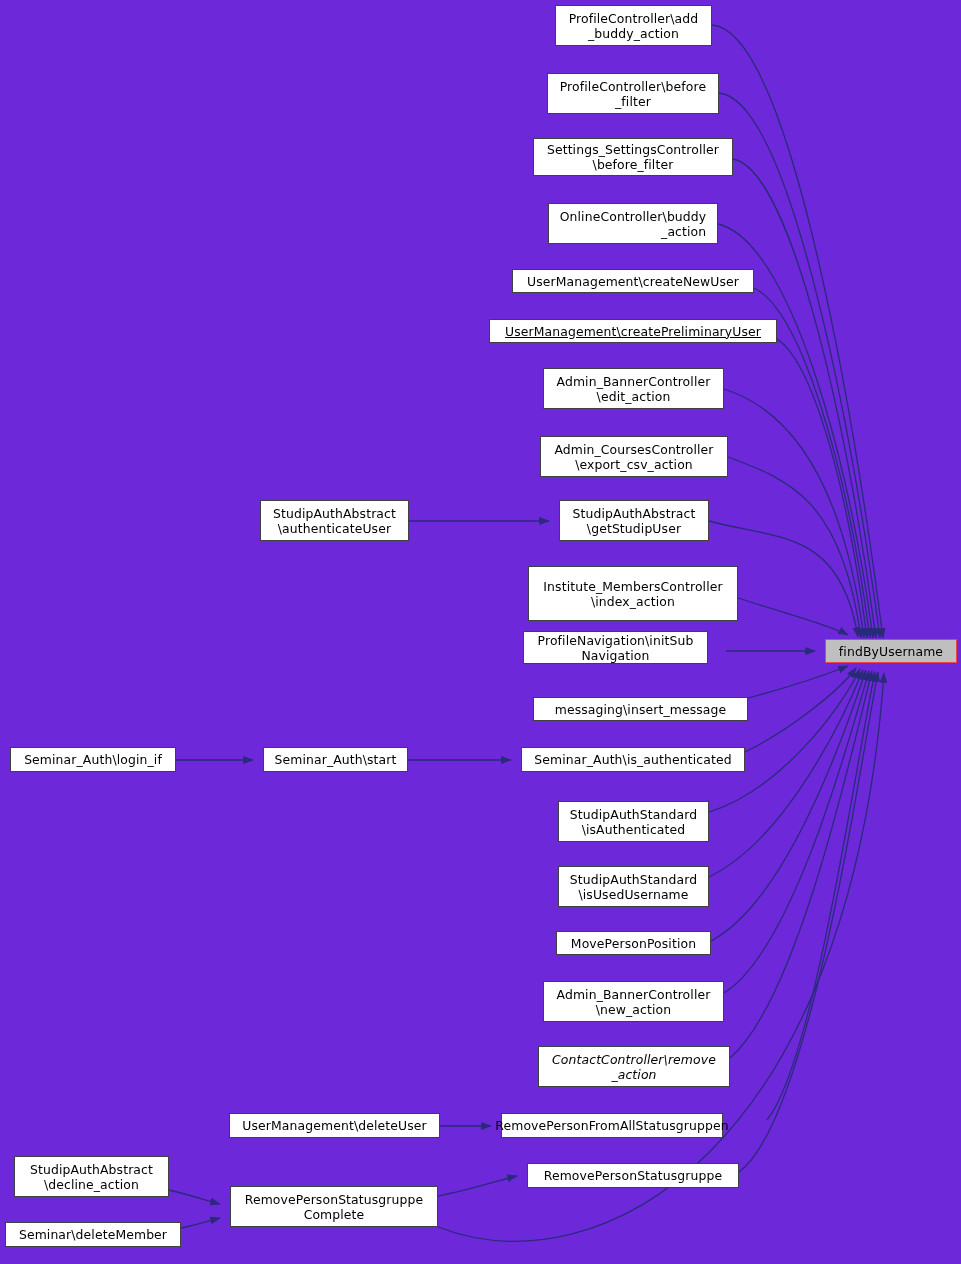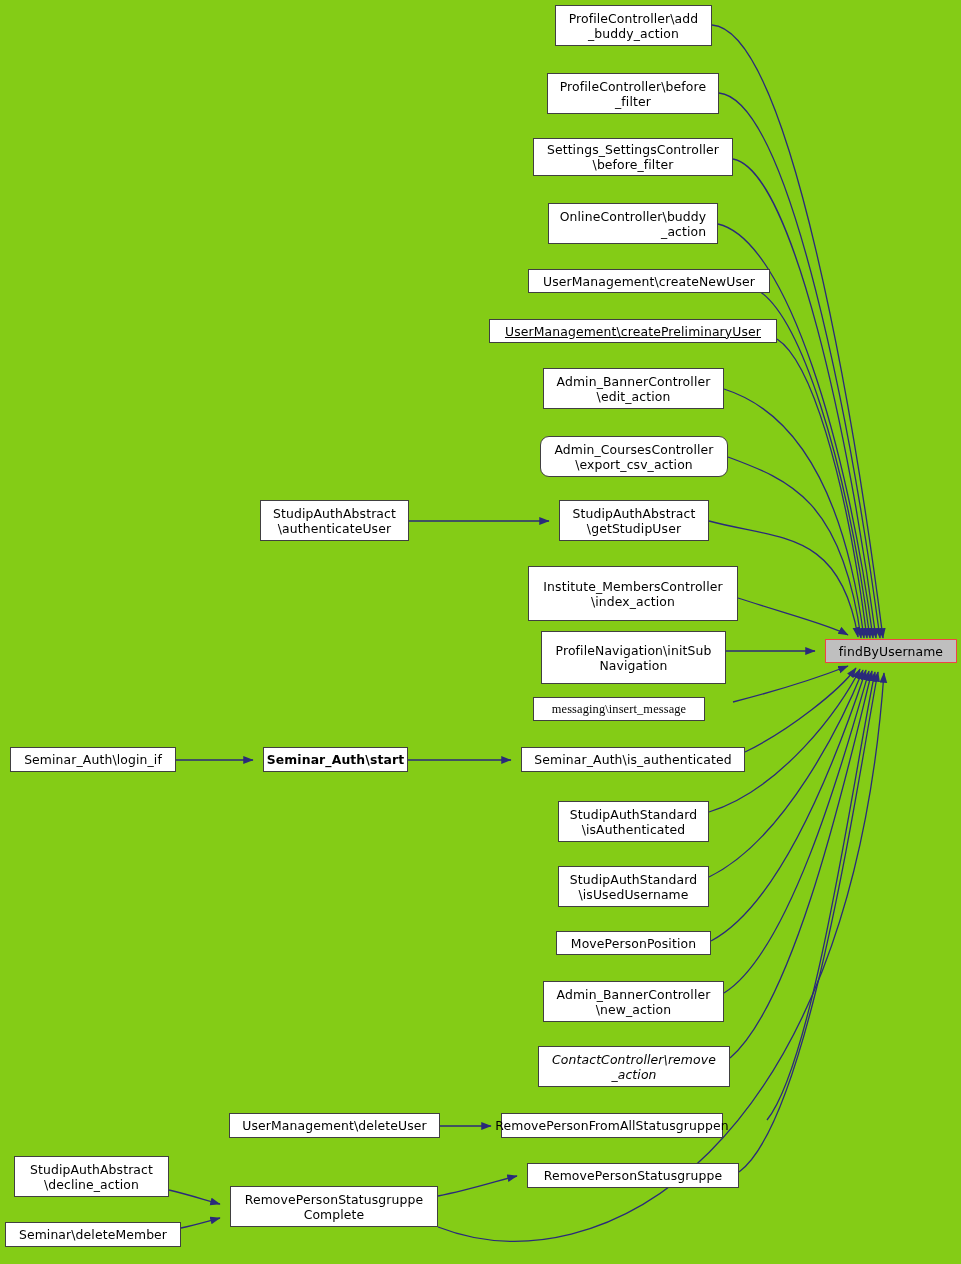--- a/index.html
+++ b/index.html
@@ -4,7 +4,7 @@
 <style>
   html,body{margin:0;padding:0;background:#ffffff;}
   body{font-family:"DejaVu Sans","Liberation Sans",sans-serif;}
-  #canvas{position:relative;width:961px;height:1264px;background:#84cc16;overflow:hidden;}
+  #canvas{position:relative;width:961px;height:1264px;background:#6d28d9;overflow:hidden;}
   #edges{position:absolute;left:0;top:0;width:961px;height:1264px;}
   .node{
     position:absolute;

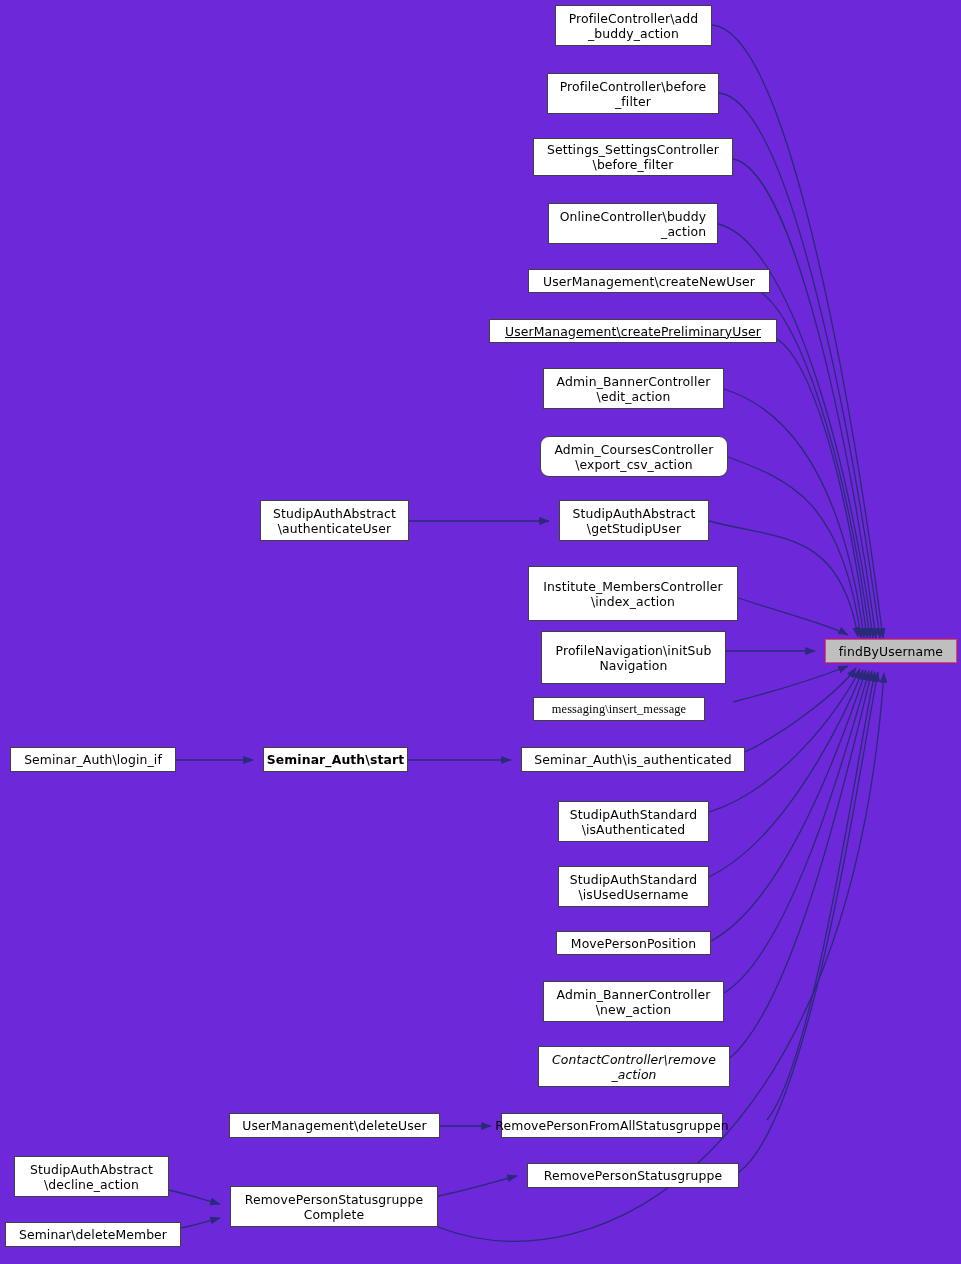--- a/index.html
+++ b/index.html
@@ -77,7 +77,7 @@
 \before_filter</div>
       <div class="node" style="left: 548px; top: 203px; width: 170px; height: 41px; text-align: right;">OnlineController\buddy
 _action</div>
-      <div class="node" style="left: 528px; top: 269px; width: 242px; height: 24px;">UserManagement\createNewUser</div>
+      <div class="node" style="left: 512px; top: 269px; width: 242px; height: 24px;">UserManagement\createNewUser</div>
       <div class="node" style="left: 489px; top: 319px; width: 288px; height: 24px; text-decoration: underline;">UserManagement\createPreliminaryUser</div>
       <div class="node" style="left: 543px; top: 368px; width: 181px; height: 41px;">Admin_BannerController
 \edit_action</div>

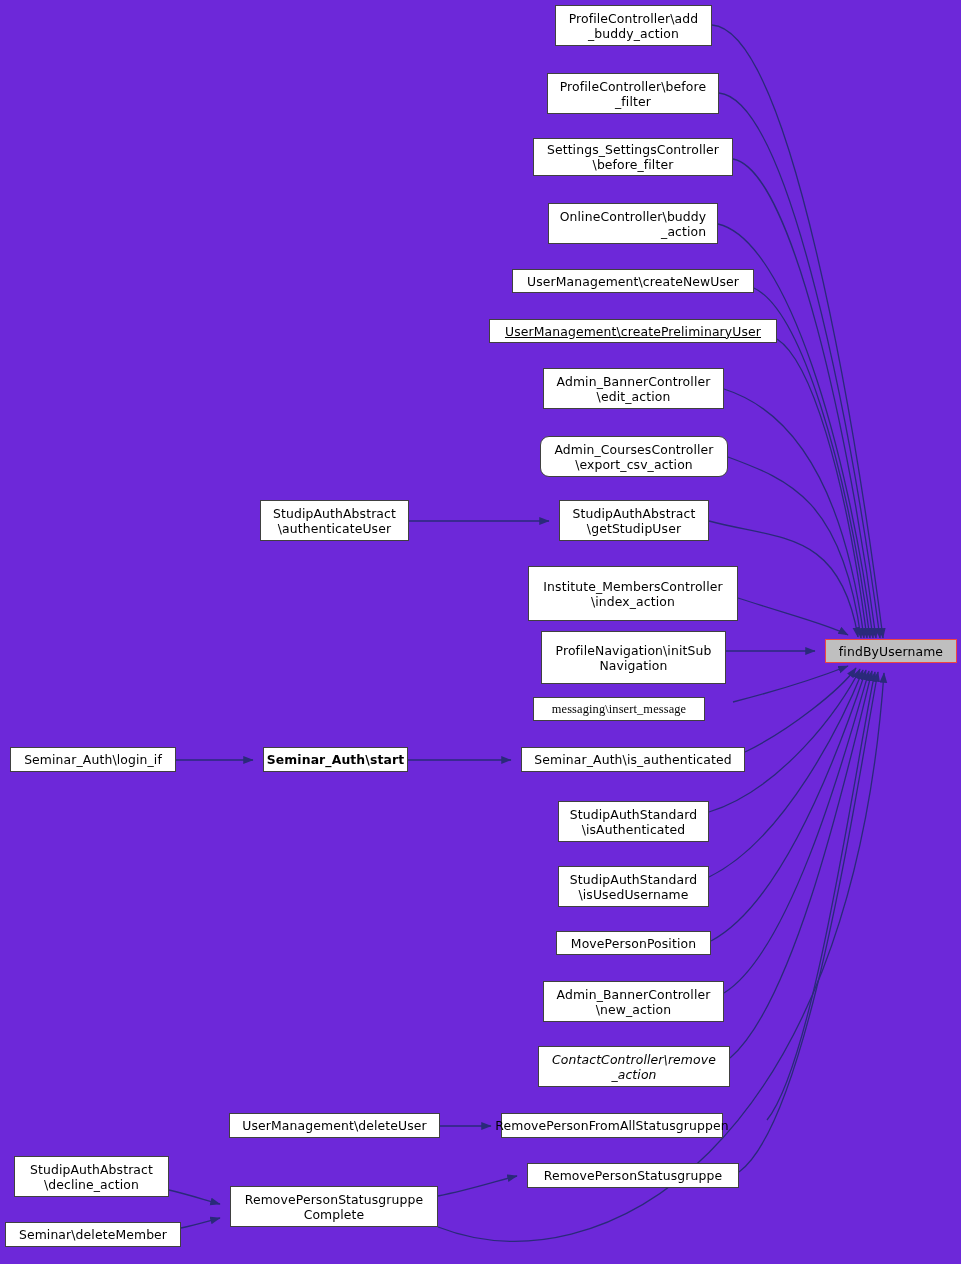--- a/index.html
+++ b/index.html
@@ -81,7 +81,7 @@
       <div class="node" style="left: 489px; top: 319px; width: 288px; height: 24px; text-decoration: underline;">UserManagement\createPreliminaryUser</div>
       <div class="node" style="left: 543px; top: 368px; width: 181px; height: 41px;">Admin_BannerController
 \edit_action</div>
-      <div class="node" style="left: 540px; top: 436px; width: 188px; height: 41px; border-radius: 9px;">Admin_CoursesController
+      <div class="node" style="left: 540px; top: 436px; width: 188px; height: 41px;">Admin_CoursesController
 \export_csv_action</div>
       <div class="node" style="left: 559px; top: 500px; width: 150px; height: 41px;">StudipAuthAbstract
 \getStudipUser</div>

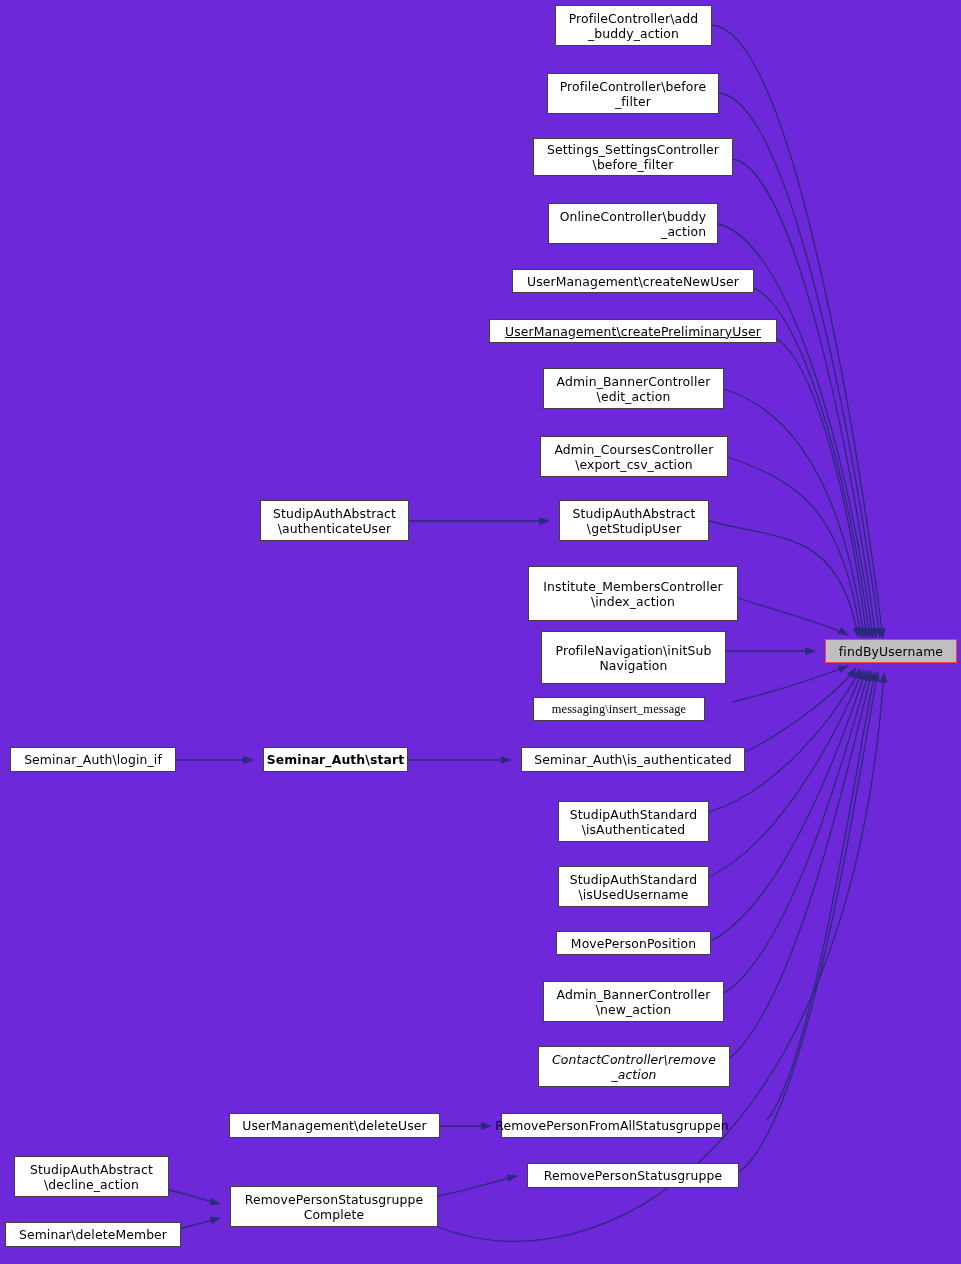--- a/index.html
+++ b/index.html
@@ -87,7 +87,7 @@
 \getStudipUser</div>
       <div class="node" style="left: 528px; top: 566px; width: 210px; height: 55px;">Institute_MembersController
 \index_action</div>
-      <div class="node" style="left: 541px; top: 631px; width: 185px; height: 53px;">ProfileNavigation\initSub
+      <div class="node" style="left: 523px; top: 631px; width: 185px; height: 33px;">ProfileNavigation\initSub
 Navigation</div>
       <div class="node" style="left: 533px; top: 697px; width: 172px; height: 24px; font-family: Liberation Serif, serif;">messaging\insert_message</div>
       <div class="node" style="left: 521px; top: 747px; width: 224px; height: 25px;">Seminar_Auth\is_authenticated</div>

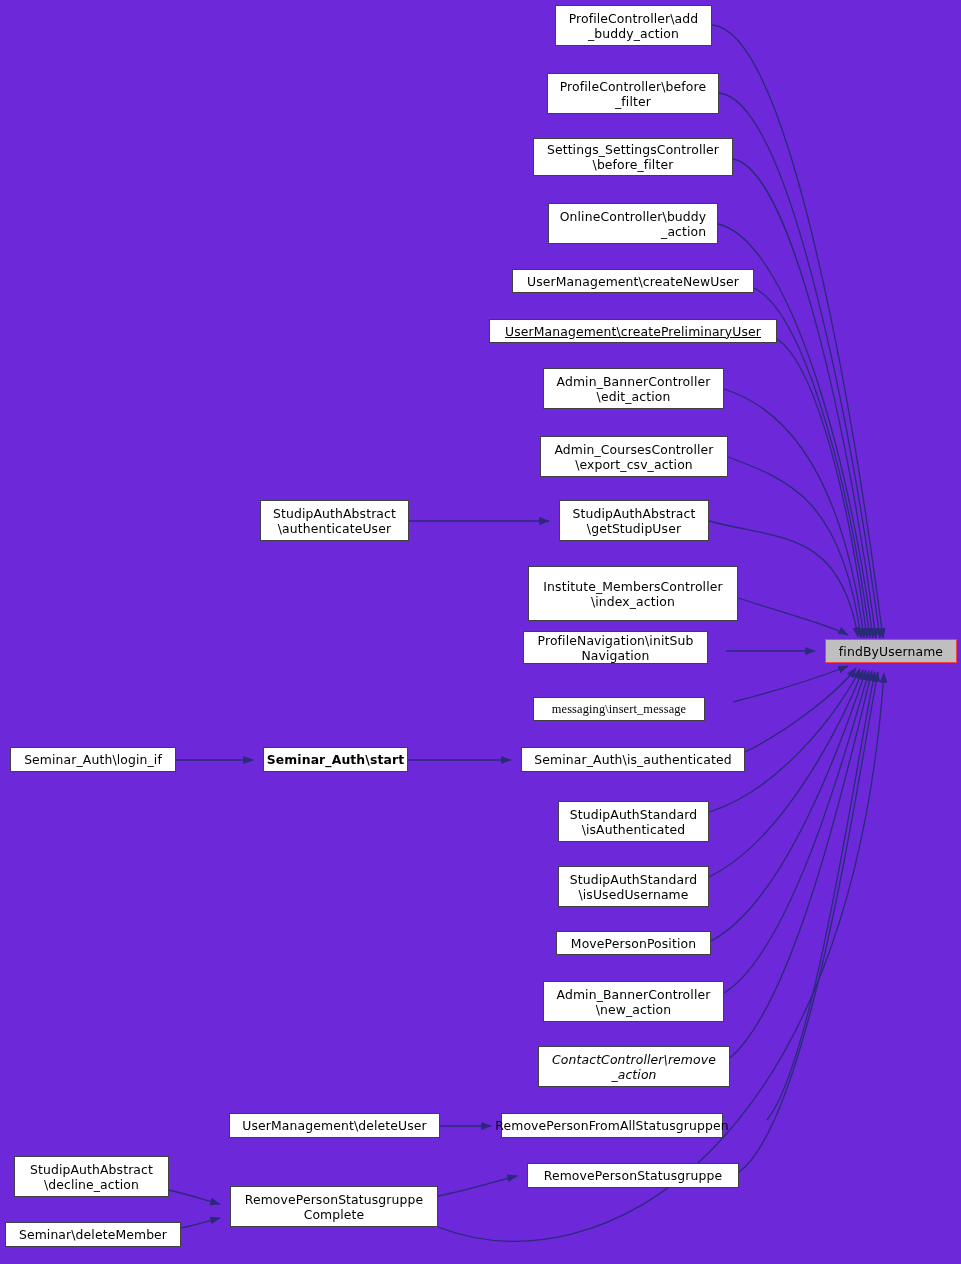--- a/index.html
+++ b/index.html
@@ -89,7 +89,7 @@
 \index_action</div>
       <div class="node" style="left: 523px; top: 631px; width: 185px; height: 33px;">ProfileNavigation\initSub
 Navigation</div>
-      <div class="node" style="left: 533px; top: 697px; width: 172px; height: 24px; font-family: Liberation Serif, serif;">messaging\insert_message</div>
+      <div class="node" style="left: 533px; top: 697px; width: 215px; height: 24px;">messaging\insert_message</div>
       <div class="node" style="left: 521px; top: 747px; width: 224px; height: 25px;">Seminar_Auth\is_authenticated</div>
       <div class="node" style="left: 558px; top: 801px; width: 151px; height: 41px;">StudipAuthStandard
 \isAuthenticated</div>

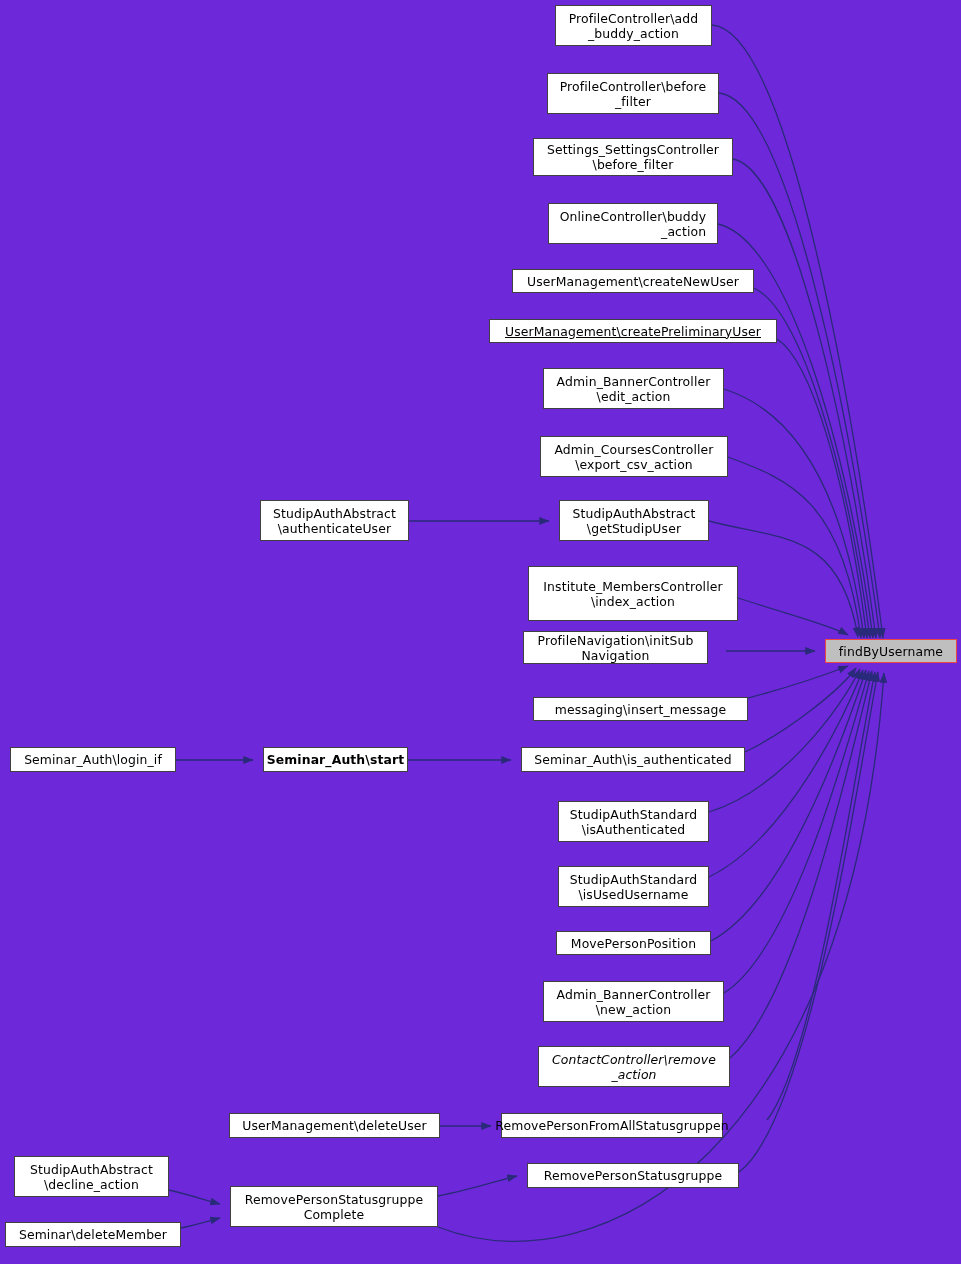--- a/index.html
+++ b/index.html
@@ -104,7 +104,7 @@
       <div class="node" style="left: 527px; top: 1163px; width: 212px; height: 25px;">RemovePersonStatusgruppe</div>
       <div class="node" style="left: 260px; top: 500px; width: 149px; height: 41px;">StudipAuthAbstract
 \authenticateUser</div>
-      <div class="node" style="left: 263px; top: 747px; width: 145px; height: 25px; font-weight: bold;">Seminar_Auth\start</div>
+      <div class="node" style="left: 263px; top: 747px; width: 145px; height: 25px;">Seminar_Auth\start</div>
       <div class="node" style="left: 10px; top: 747px; width: 166px; height: 25px;">Seminar_Auth\login_if</div>
       <div class="node" style="left: 229px; top: 1113px; width: 211px; height: 25px;">UserManagement\deleteUser</div>
       <div class="node" style="left: 230px; top: 1186px; width: 208px; height: 41px;">RemovePersonStatusgruppe

